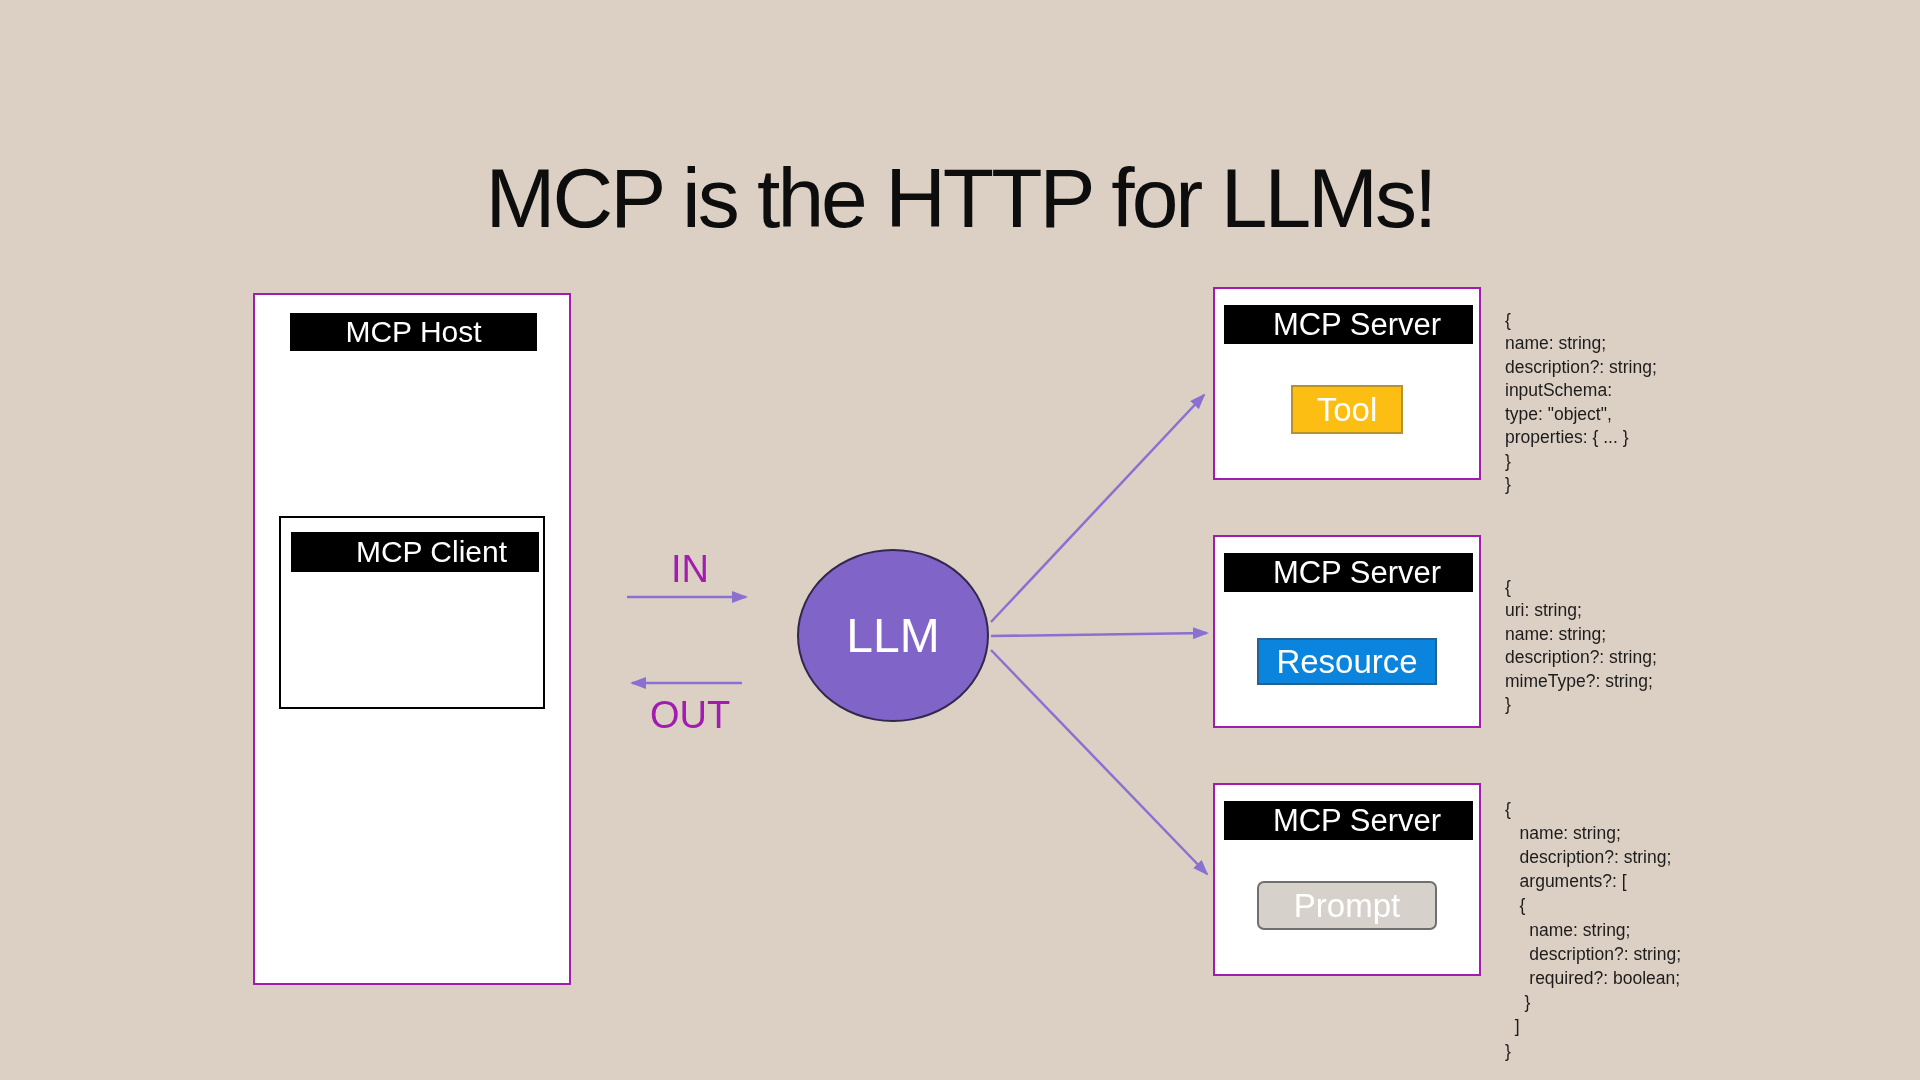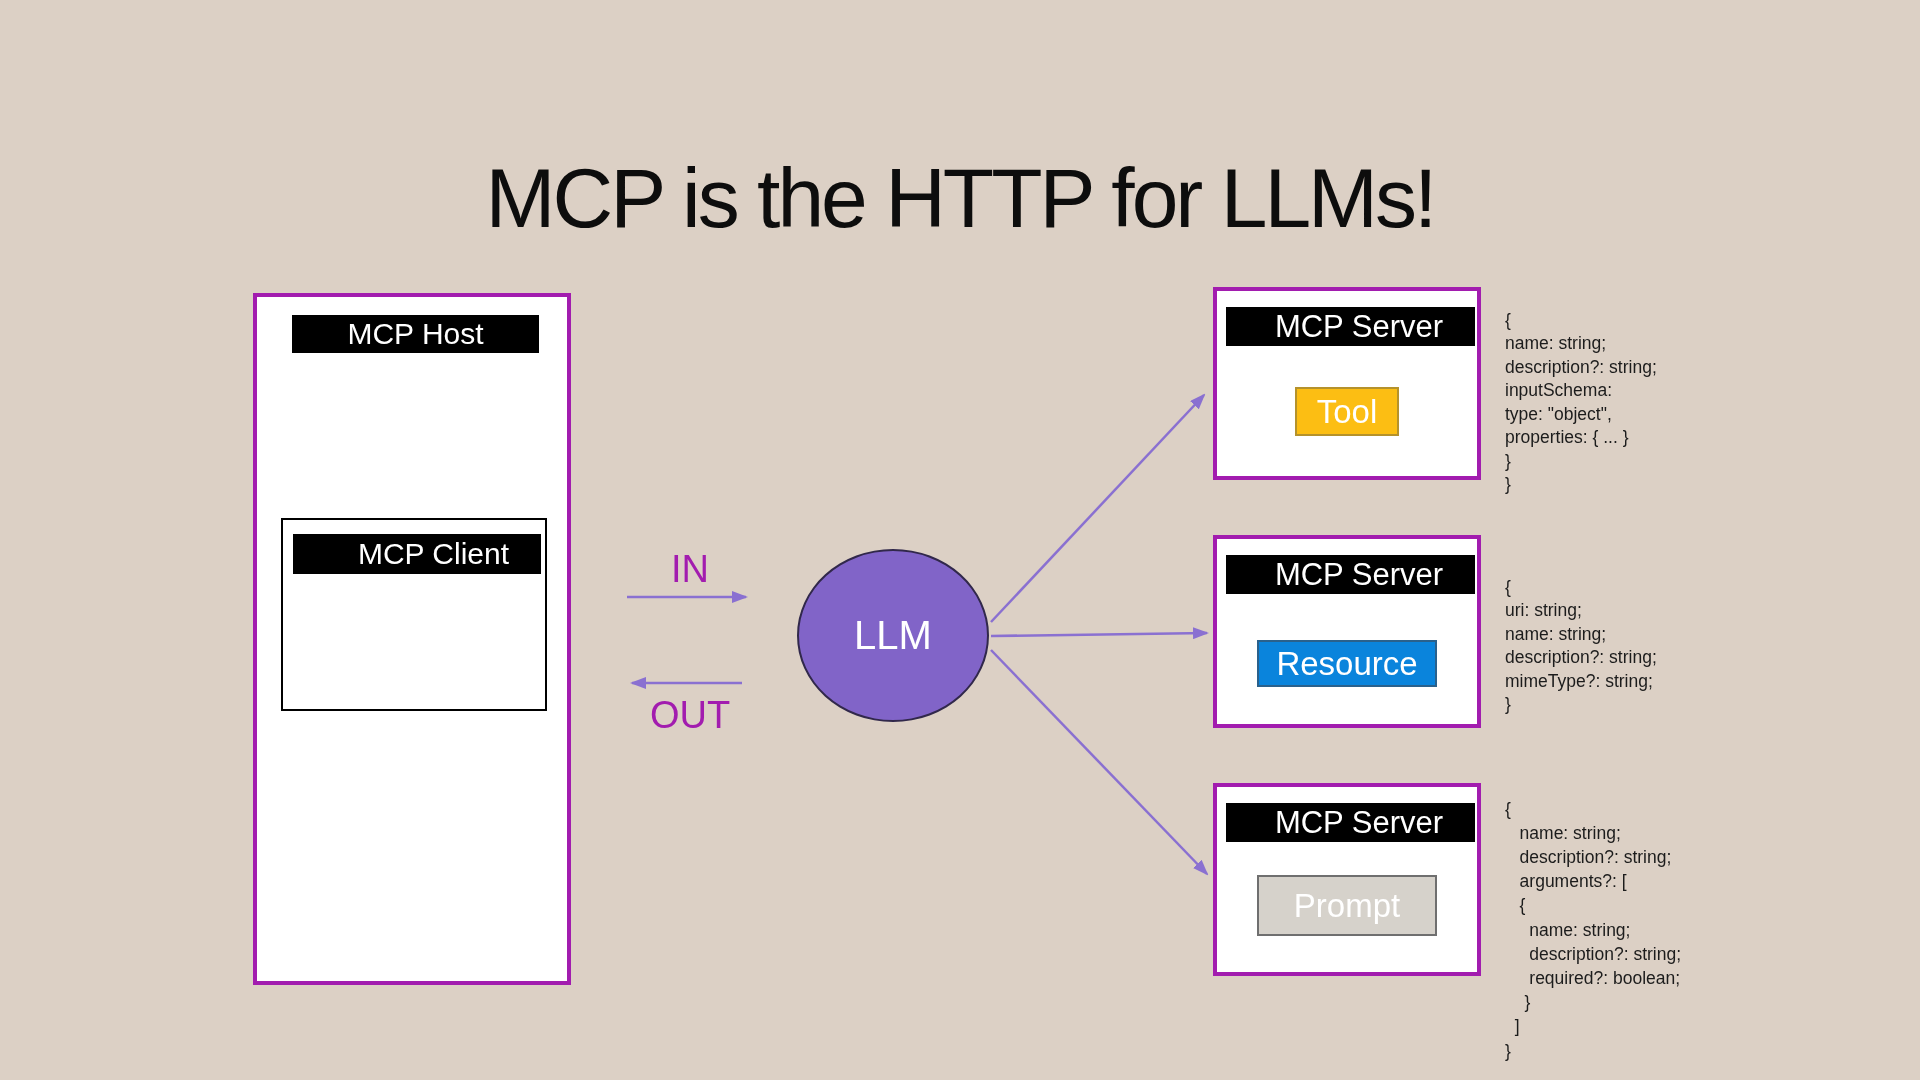--- a/index.html
+++ b/index.html
@@ -14,7 +14,7 @@
     color:#0d0d0d; line-height:1.1;
   }
   .panel {
-    position:absolute; background:#ffffff; border:4px solid #a21caf;
+    position:absolute; background:#ffffff; border:2px solid #a21caf;
     box-sizing:border-box;
   }
   .bar {

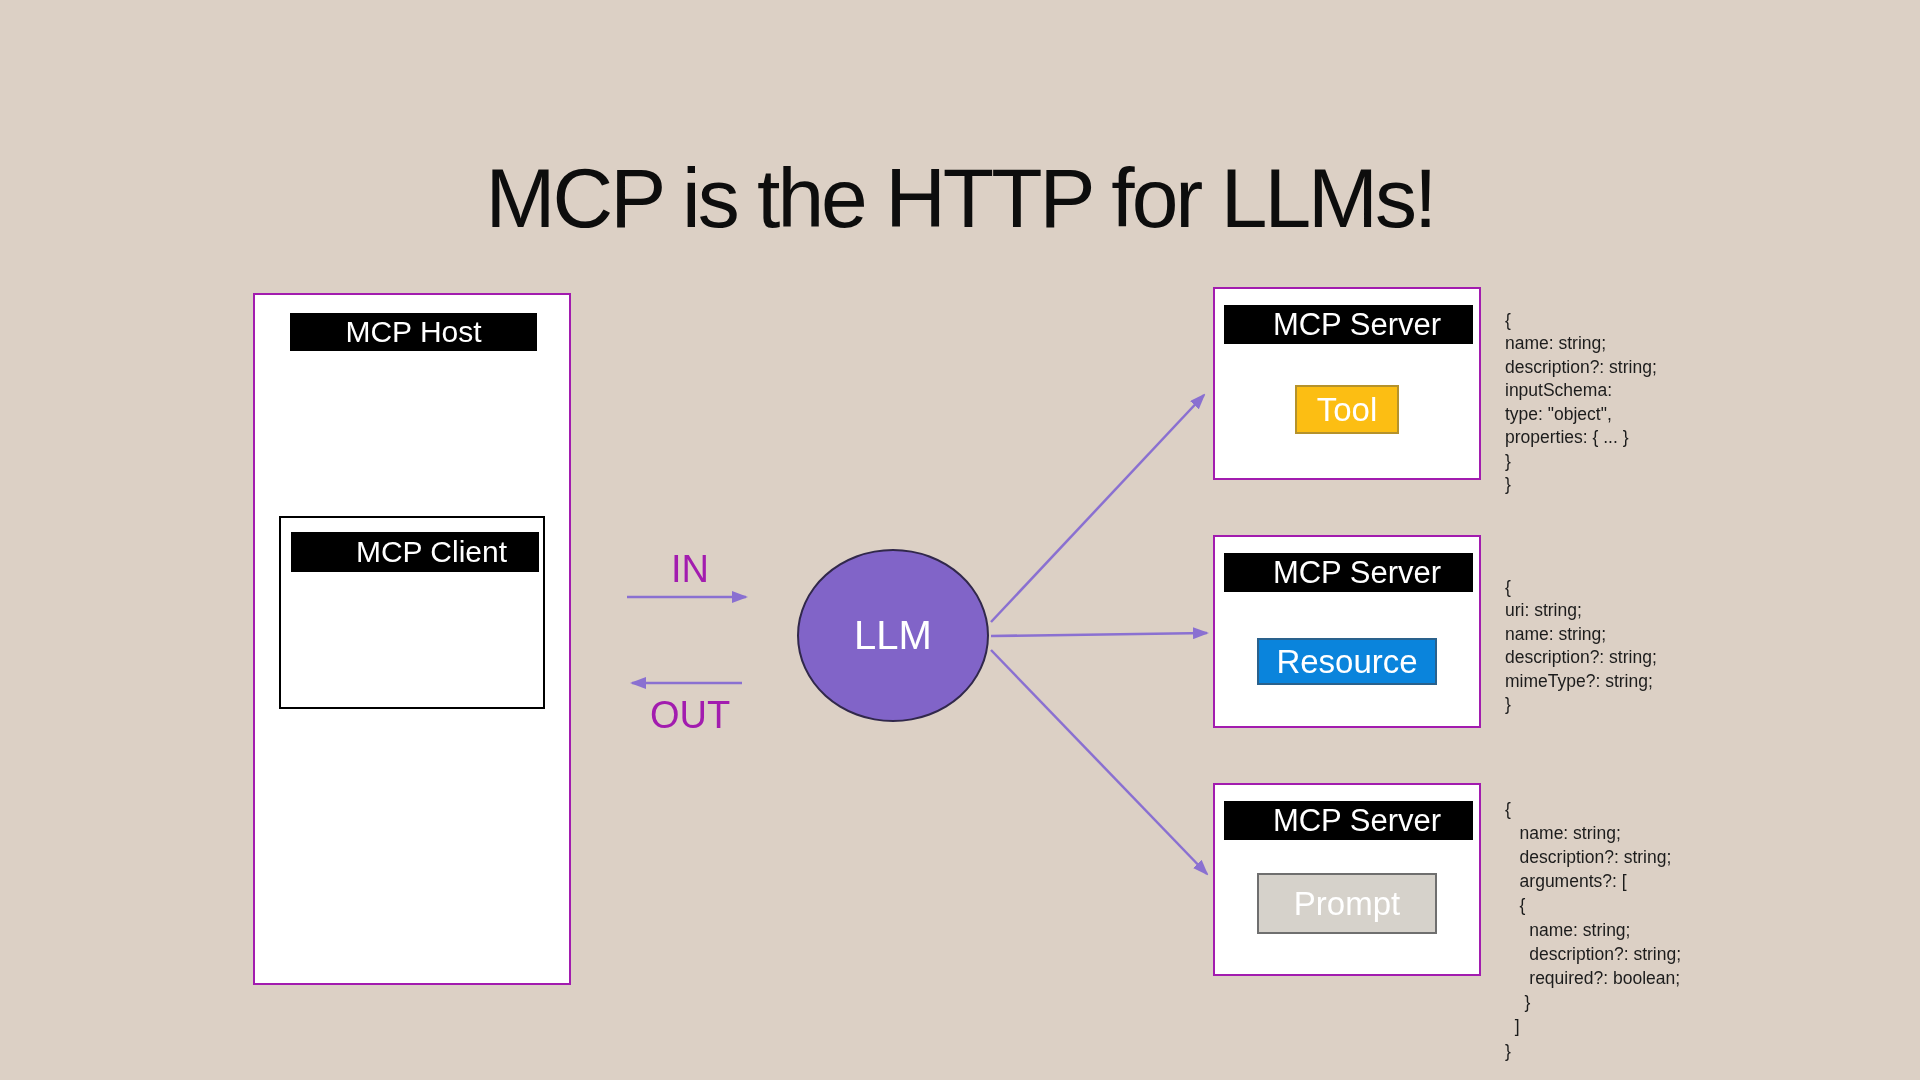--- a/index.html
+++ b/index.html
@@ -50,7 +50,7 @@
     display:flex; align-items:center; justify-content:center;
     color:#ffffff; font-size:33px;
   }
-  .cap-tool     { top:96px;  width:104px; height:49px; }
+  .cap-tool     { top:96px;  width:112px; height:49px; }
   .cap-resource { top:101px; width:180px; height:47px; }
   .cap-prompt   { top:88px;  width:180px; height:61px; }
 

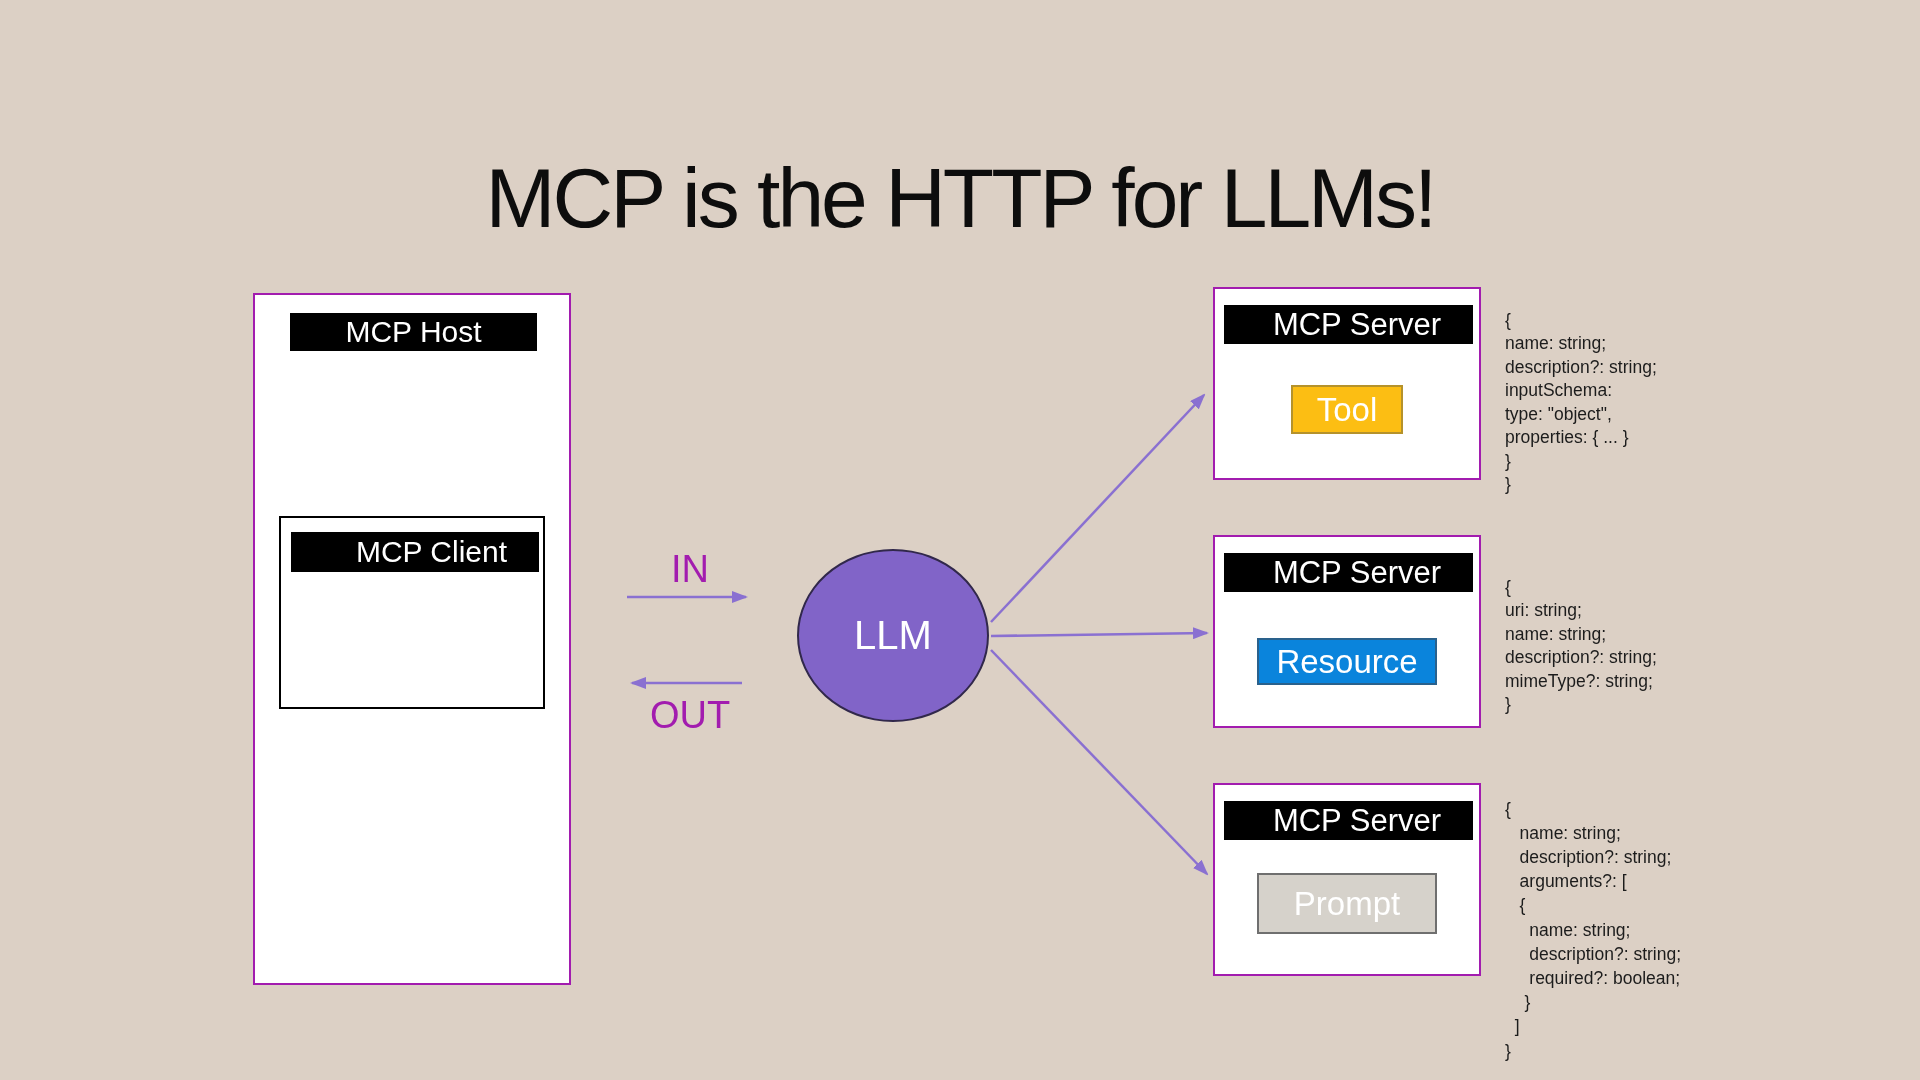--- a/index.html
+++ b/index.html
@@ -38,7 +38,7 @@
     position:absolute; left:797px; top:549px; width:192px; height:173px;
     border-radius:50%; border:2.5px solid #31284B; box-sizing:border-box;
     display:flex; align-items:center; justify-content:center;
-    color:#ffffff; font-size:40px;
+    color:#ffffff; font-size:48px;
   }
 
   .server-panel { left:1213px; width:268px; height:193px; }

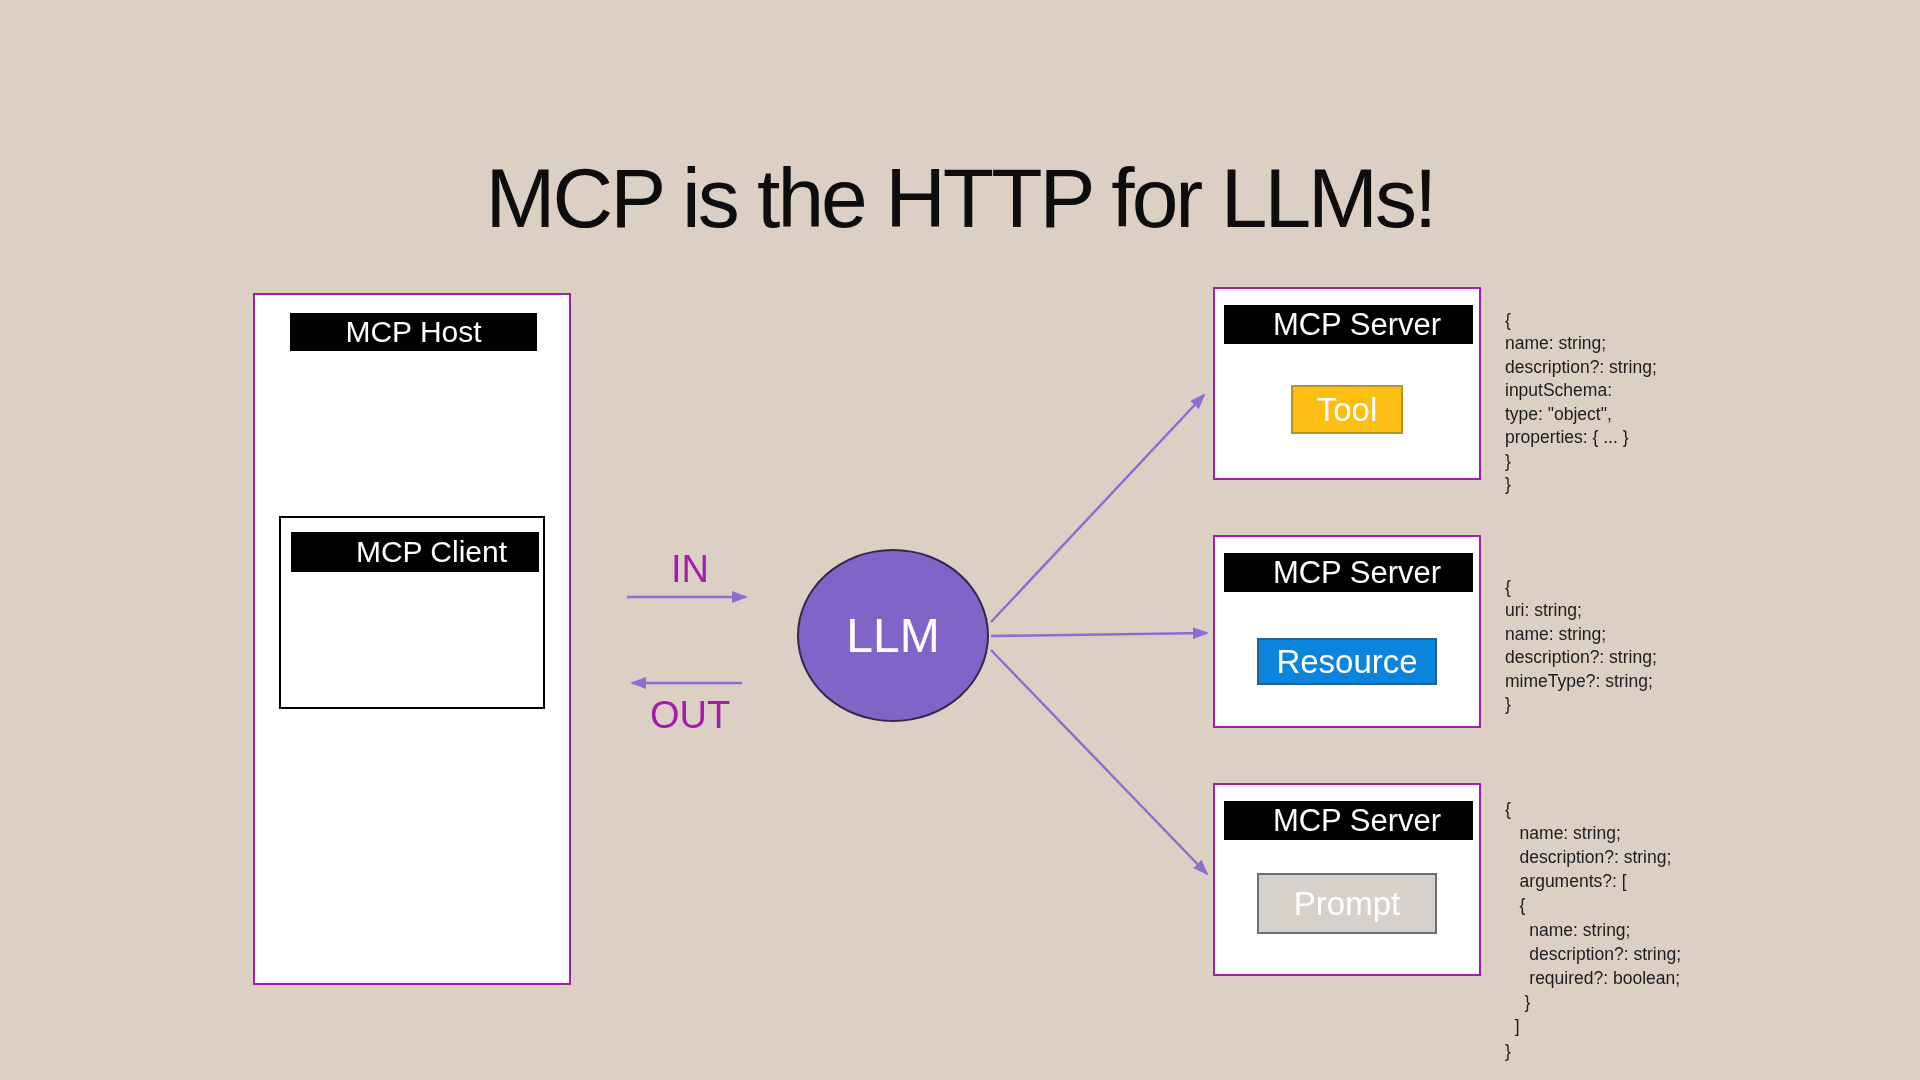--- a/index.html
+++ b/index.html
@@ -52,7 +52,7 @@
   }
   .cap-tool     { top:96px;  width:112px; height:49px; }
   .cap-resource { top:101px; width:180px; height:47px; }
-  .cap-prompt   { top:88px;  width:180px; height:61px; }
+  .cap-prompt   { top:96px;  width:180px; height:49px;border-radius:7px; }
 
   .code {
     position:absolute; left:1505px; white-space:pre;

